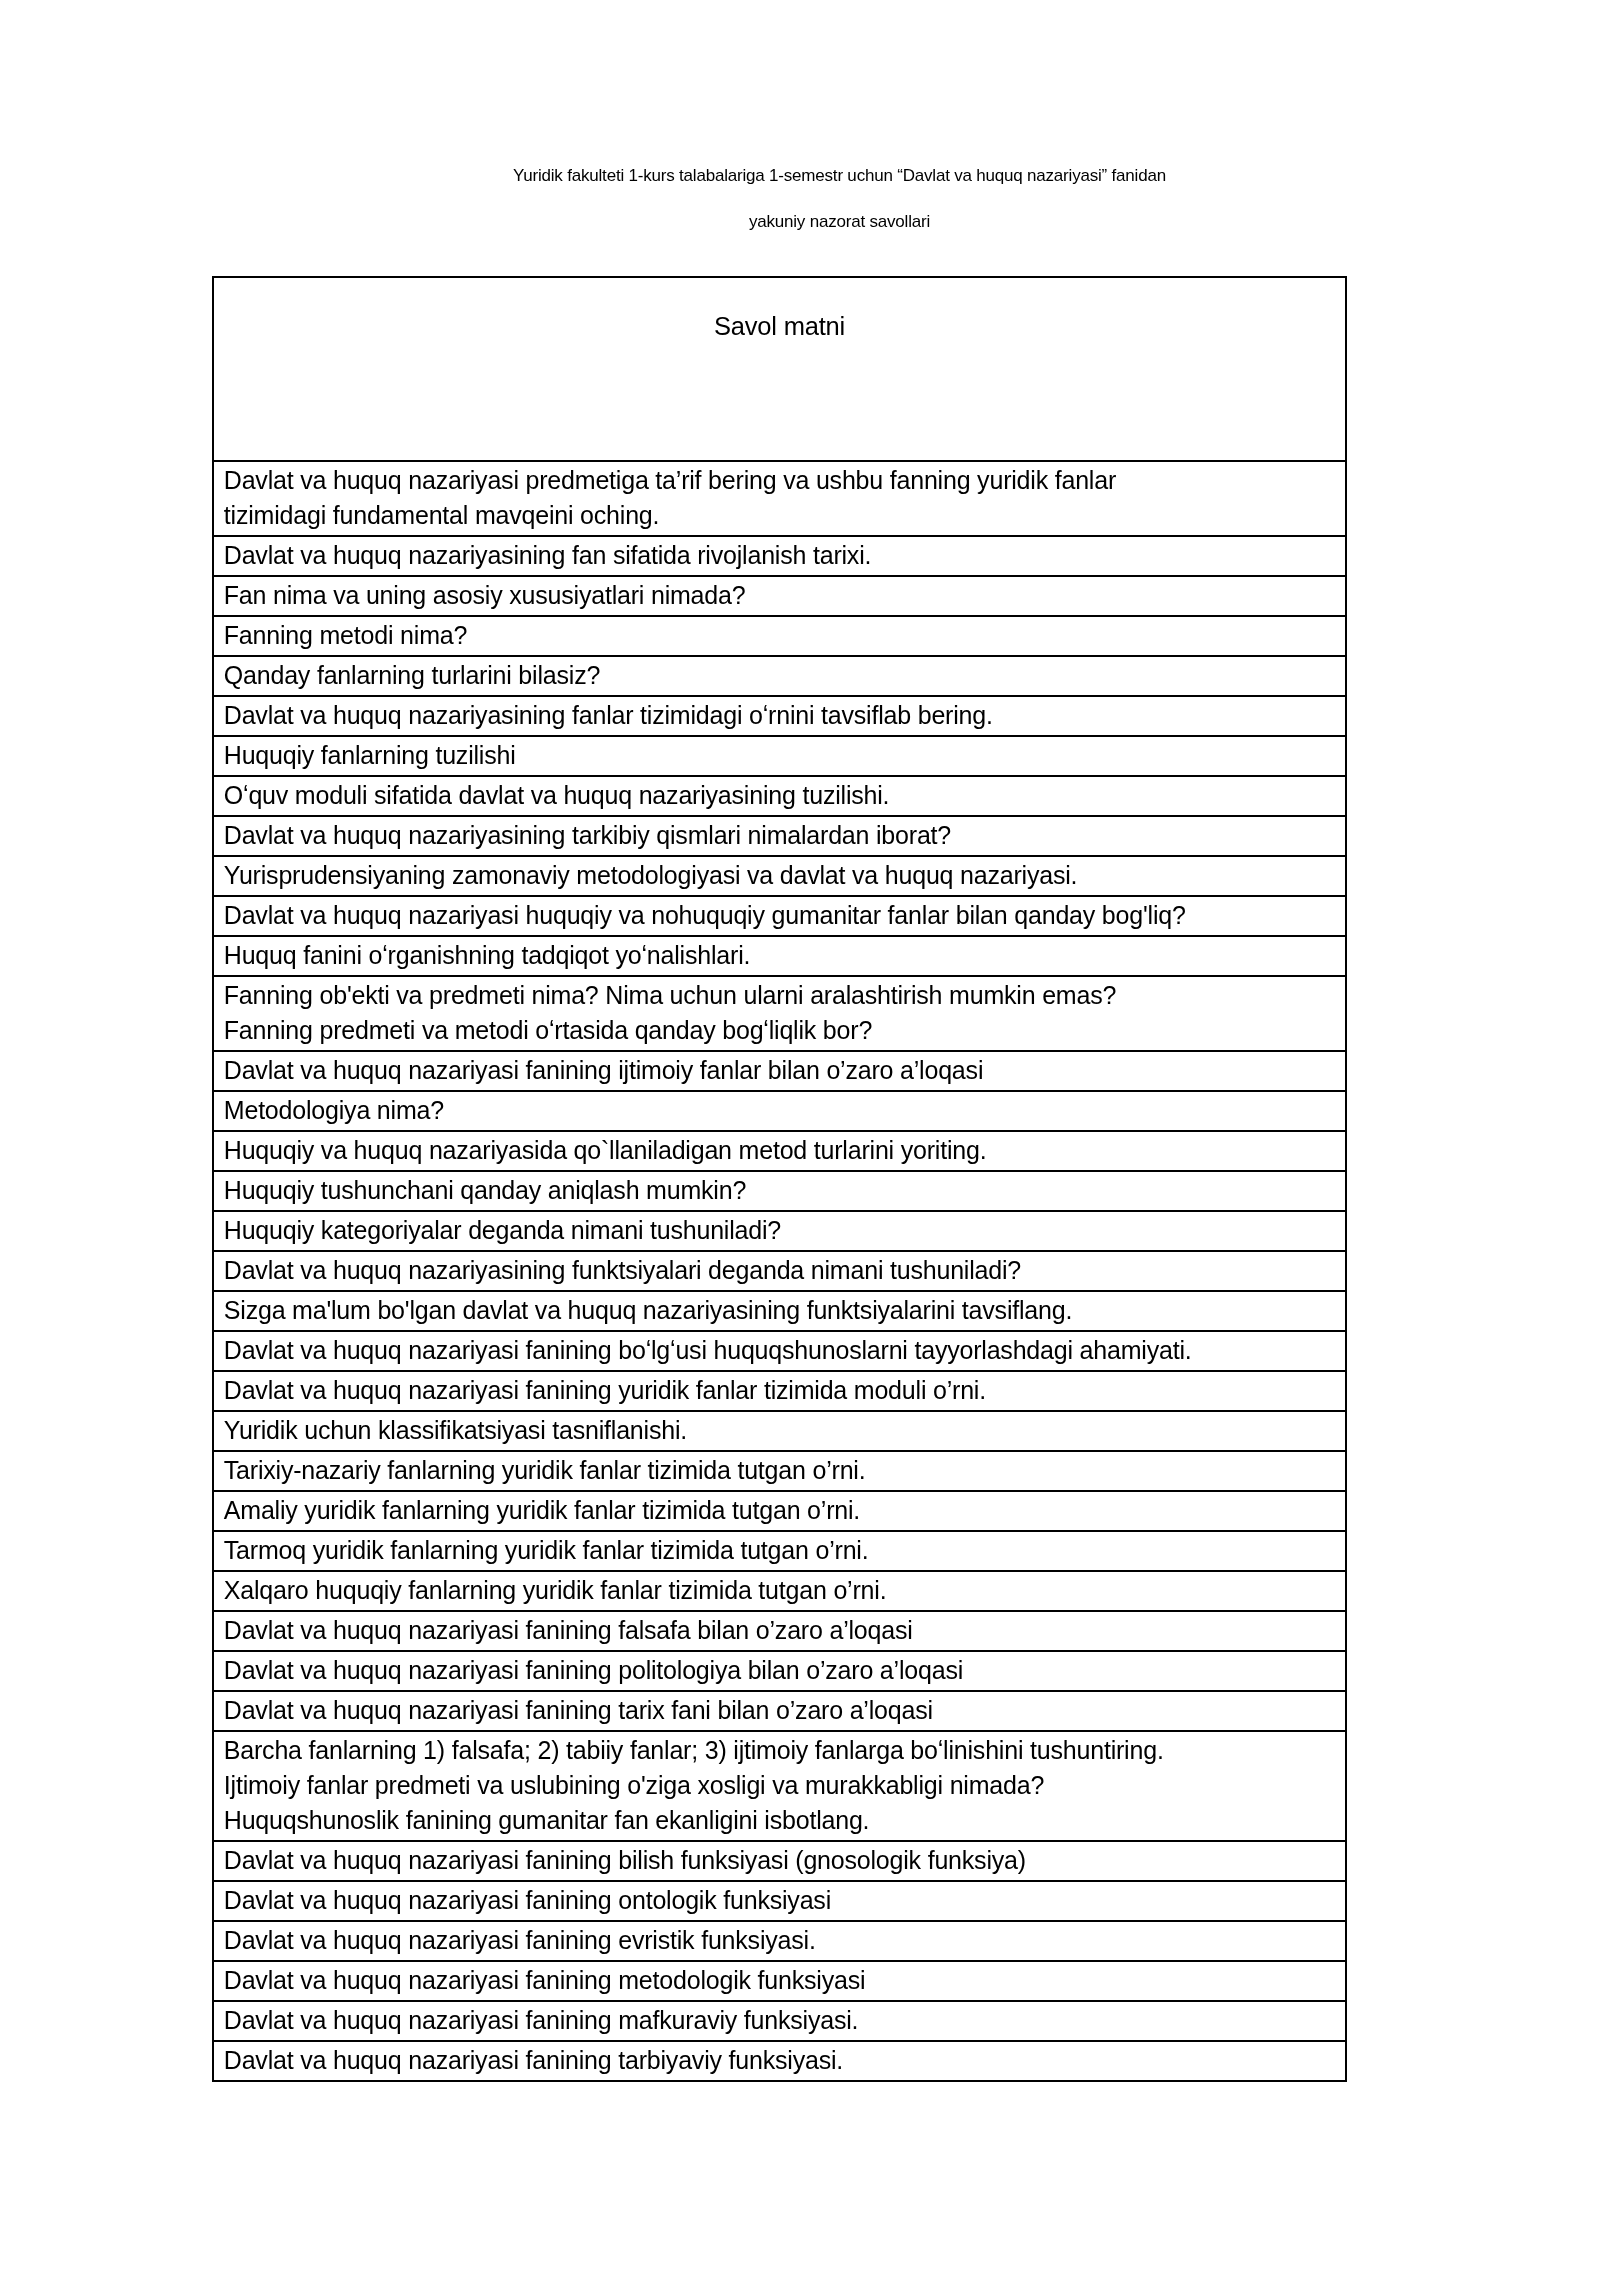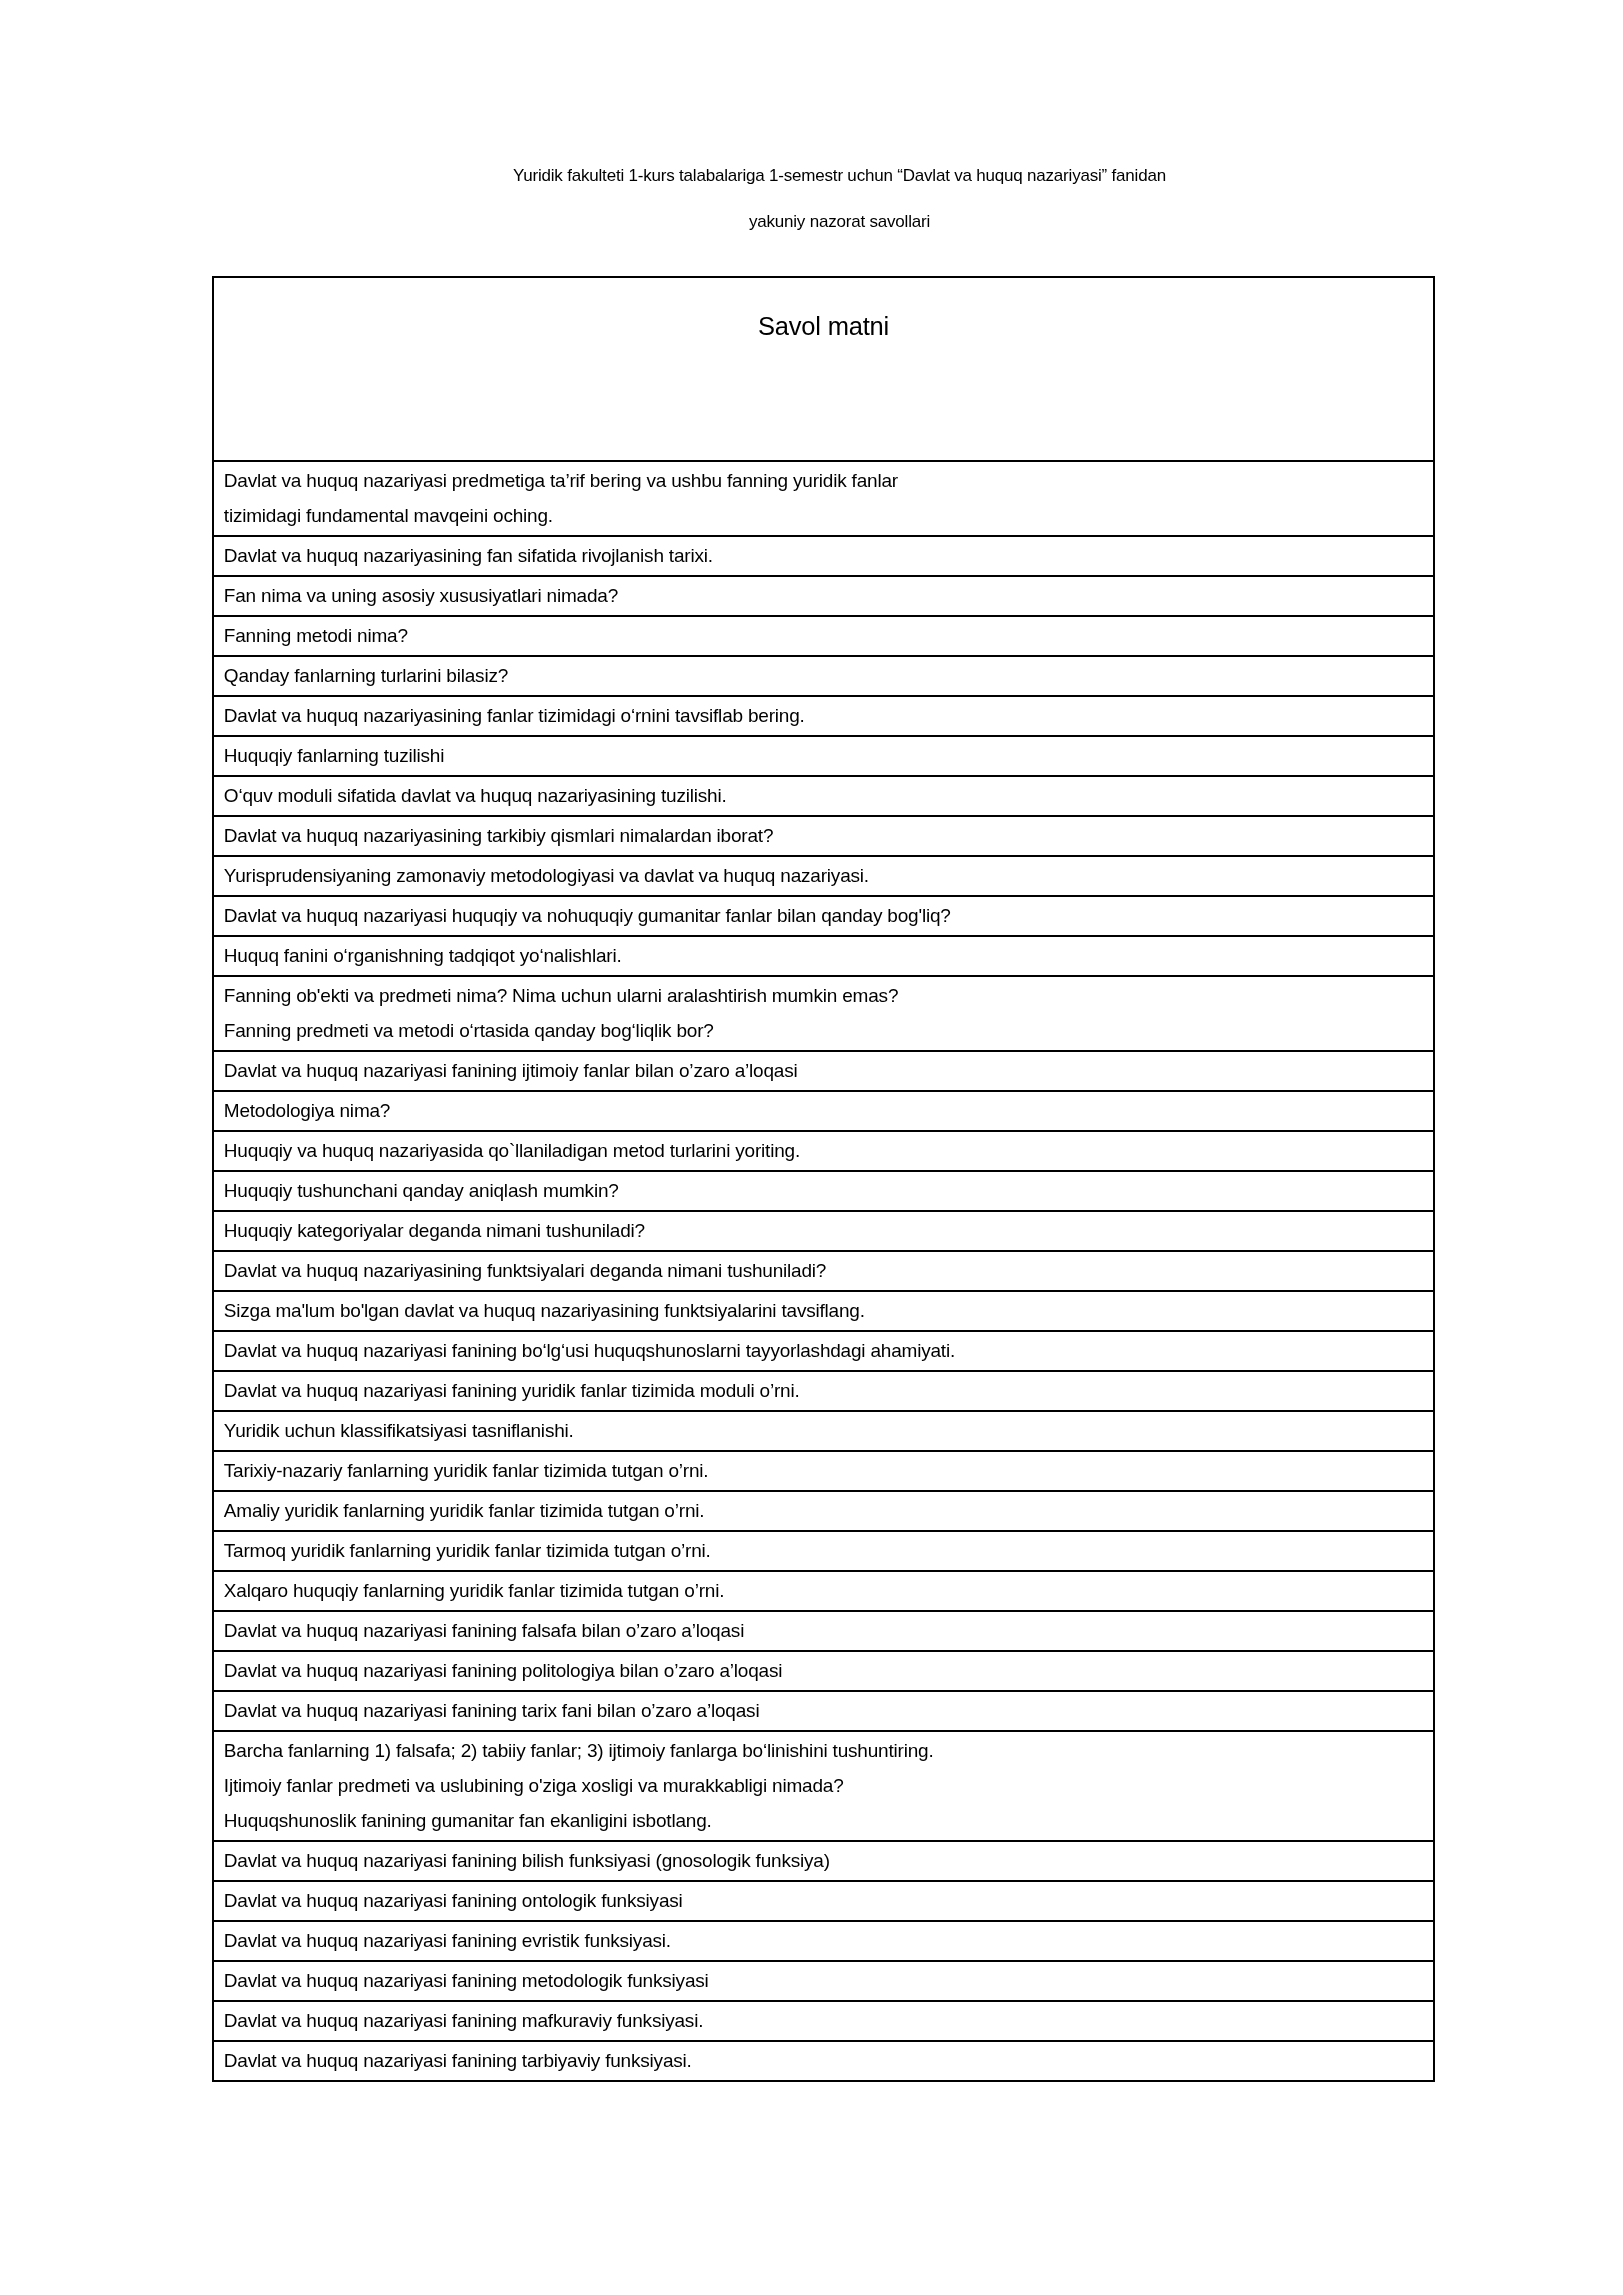--- a/index.html
+++ b/index.html
@@ -30,7 +30,7 @@
     position: absolute;
     left: 212px;
     top: 276px;
-    width: 1223px;
+    width: 1135px;
     border-collapse: collapse;
     table-layout: fixed;
     border: 2.9px solid #000000;

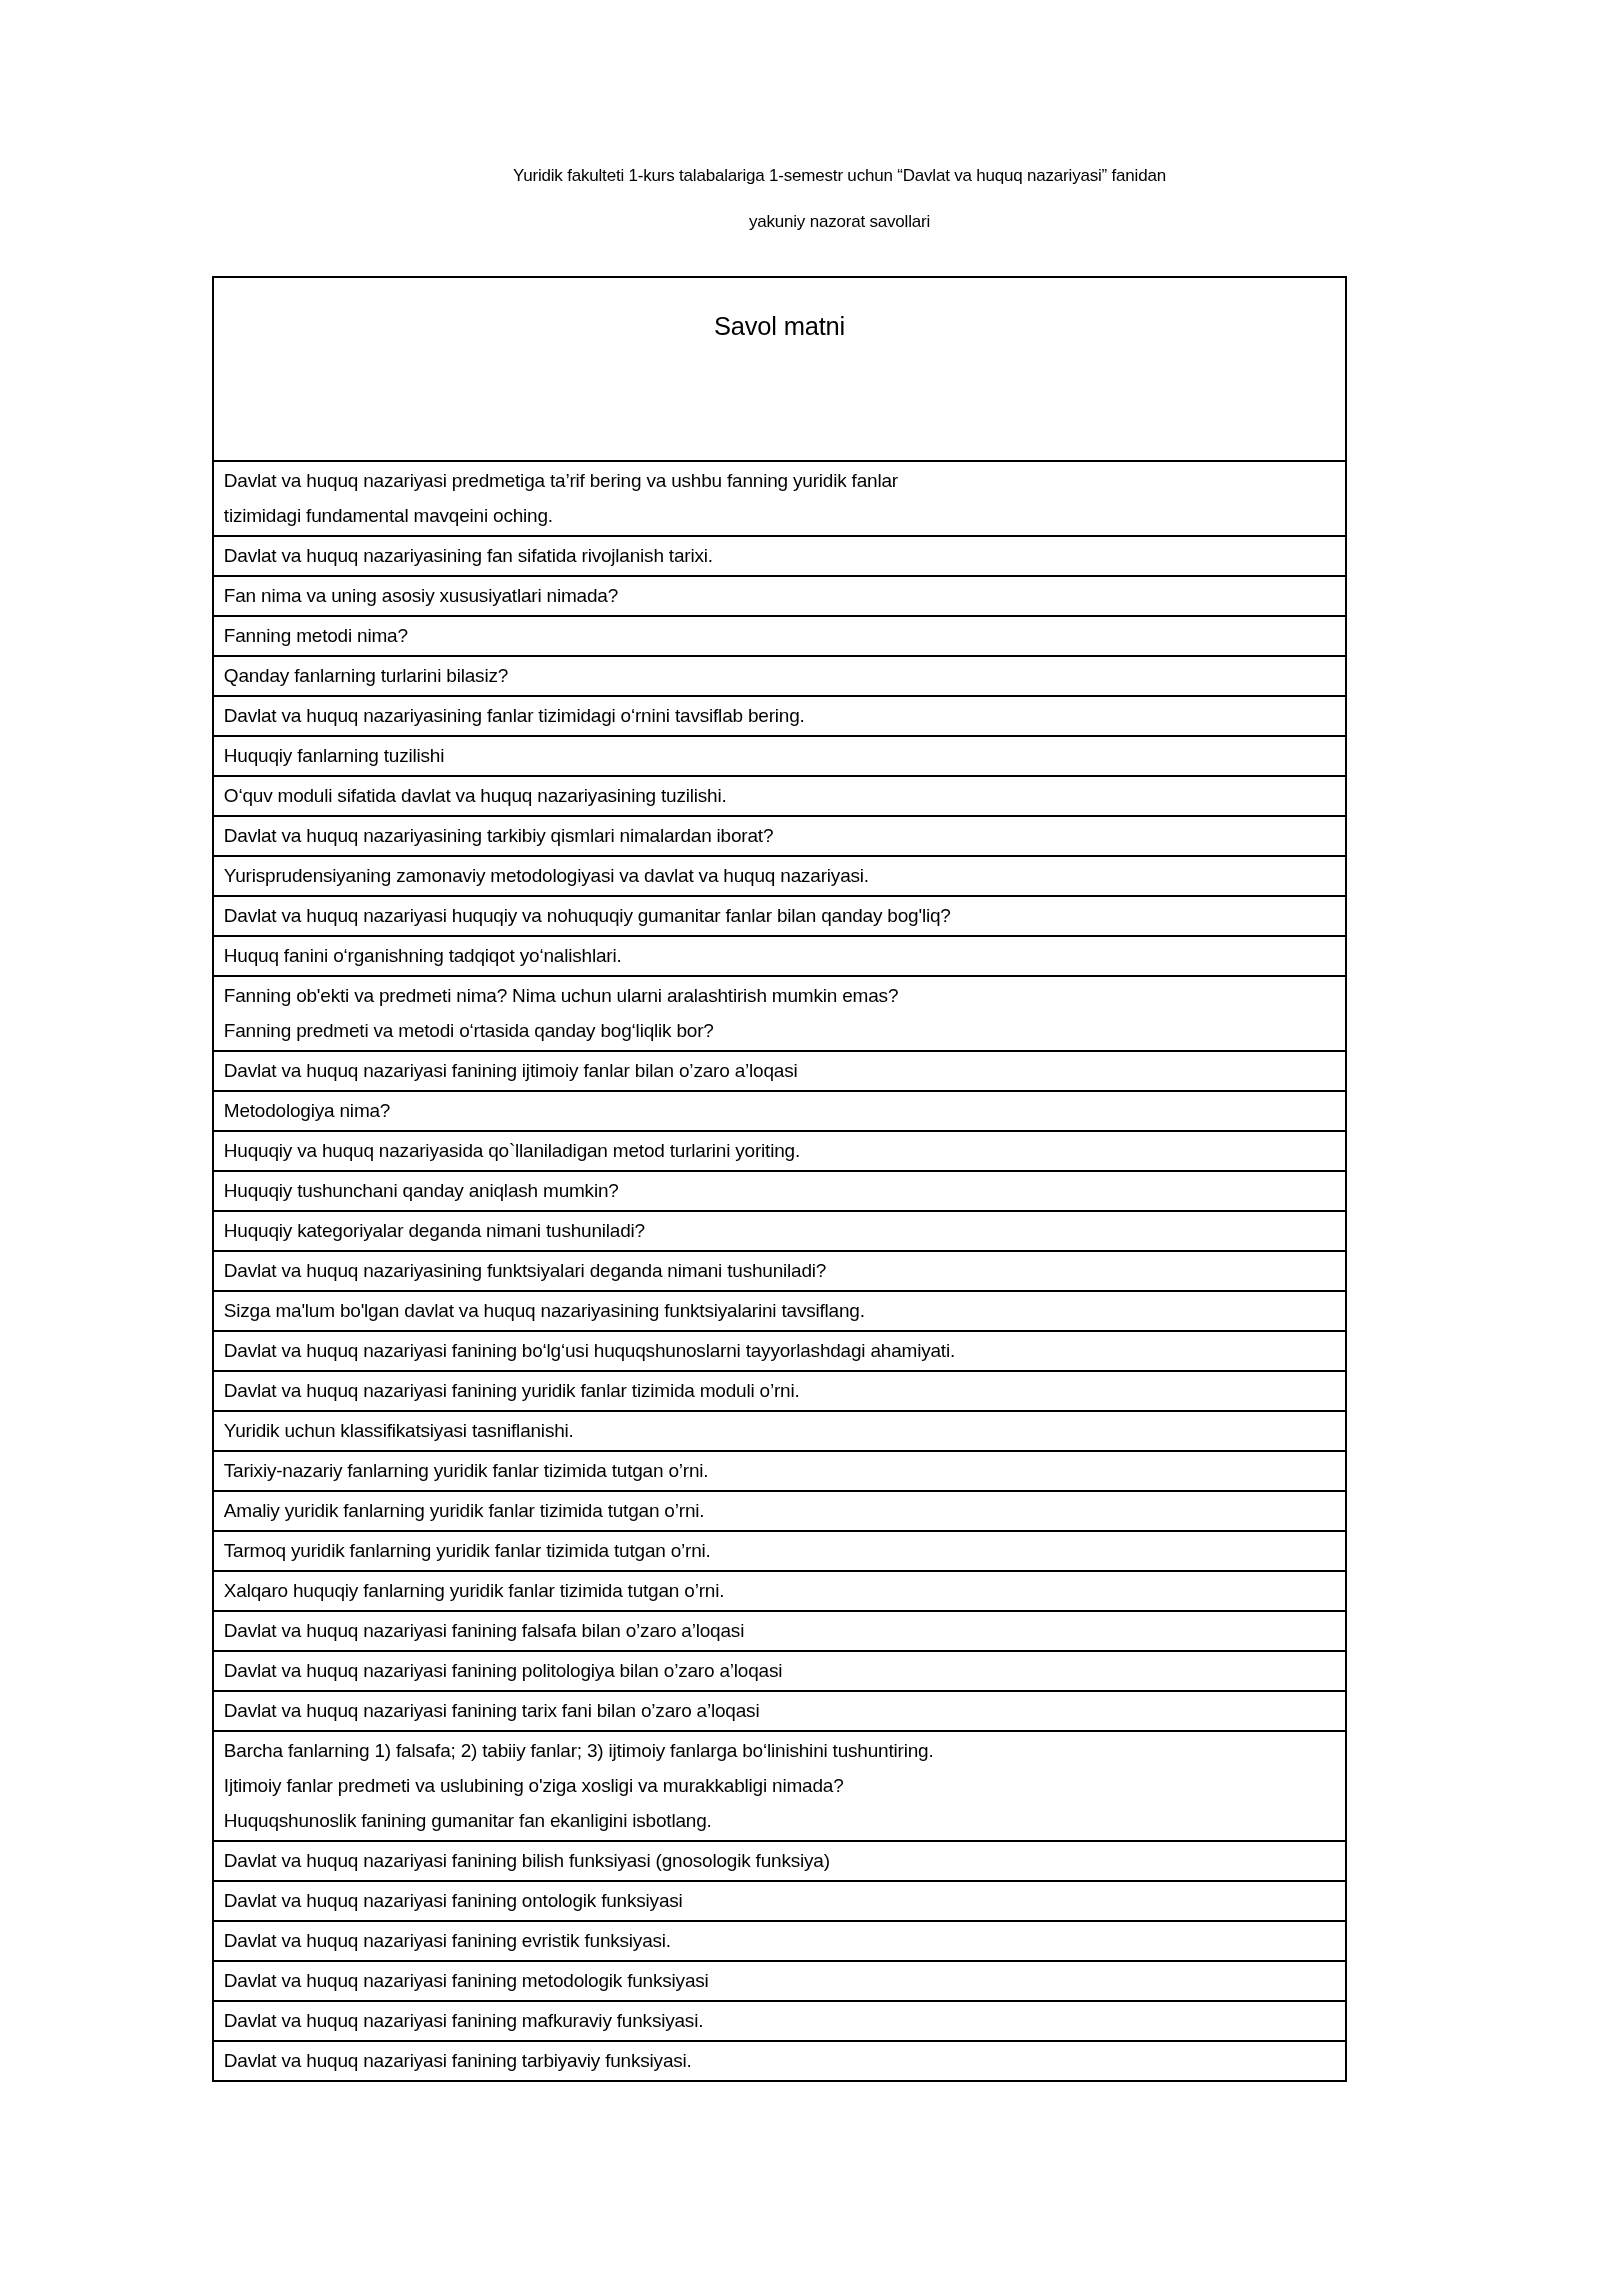--- a/index.html
+++ b/index.html
@@ -48,7 +48,7 @@
   }
   table.questions td {
     border: 2.5px solid #000000;
-    font-size: 19px;
+    font-size: 25px;
     line-height: 35px;
     padding: 1px 9.8px 2px 9.8px;
     vertical-align: top;

